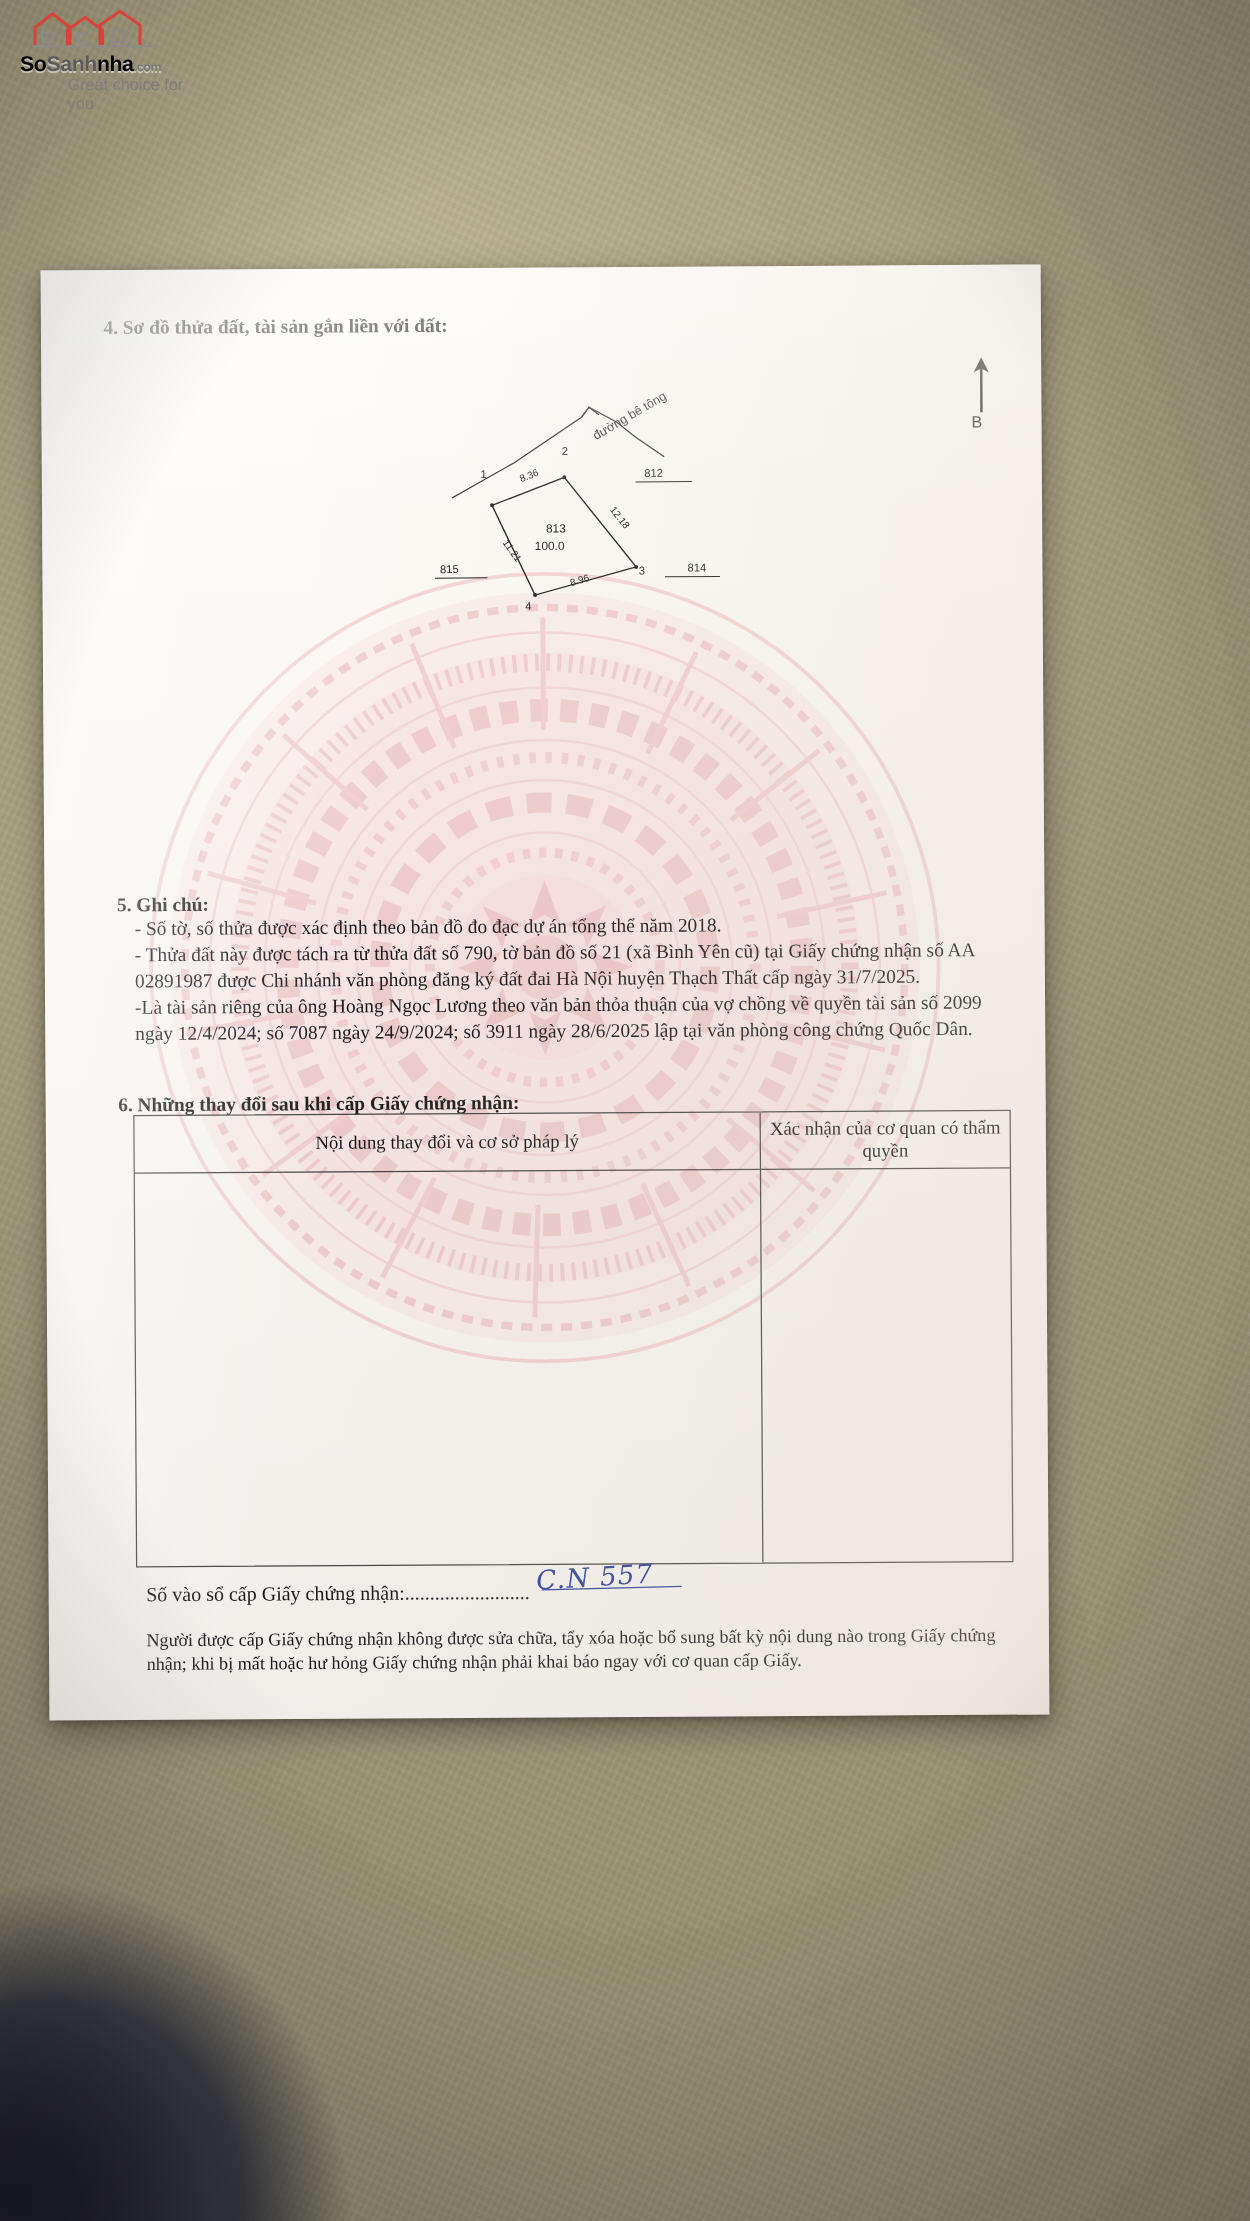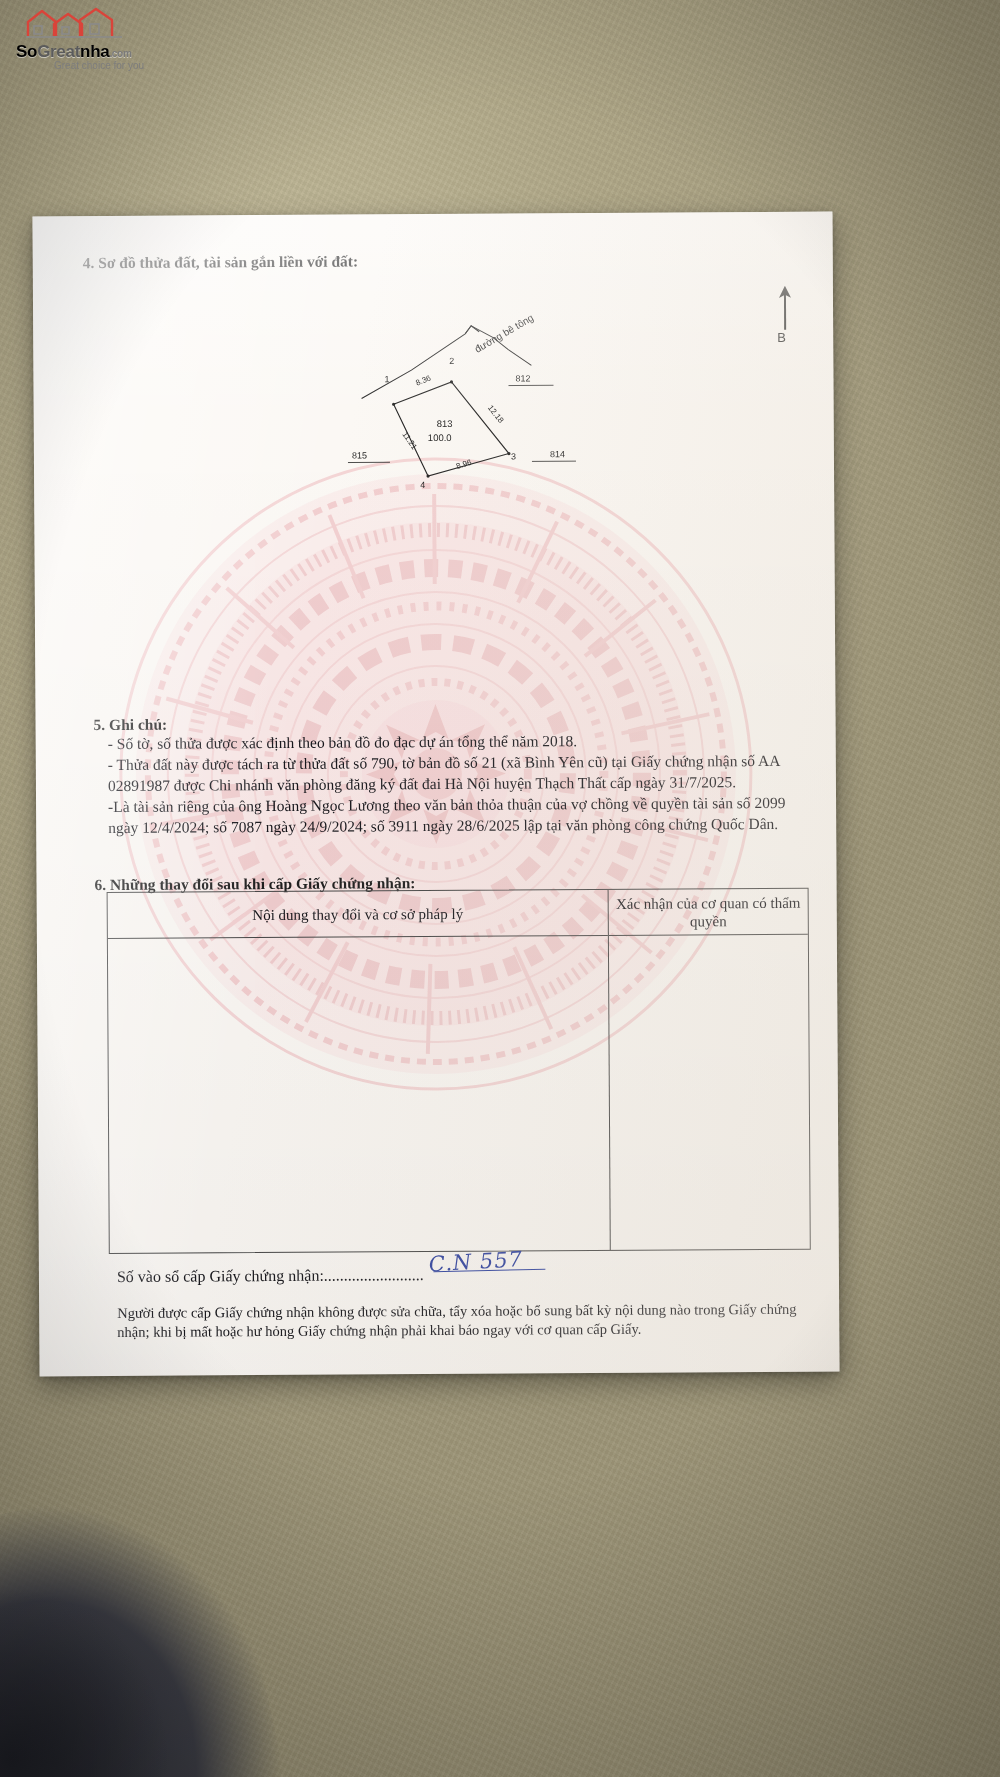--- a/index.html
+++ b/index.html
@@ -287,7 +287,7 @@
     </svg>
   </span>
   <span class="brand">
-    <span class="accent">So</span><span>Great</span><span class="accent">nha</span><span class="dotcom">.com</span>
+    <span class="accent">So</span><span>Sanh</span><span class="accent">nha</span><span class="dotcom">.com</span>
   </span>
   <span class="tag">Great choice for you</span>
 </div>

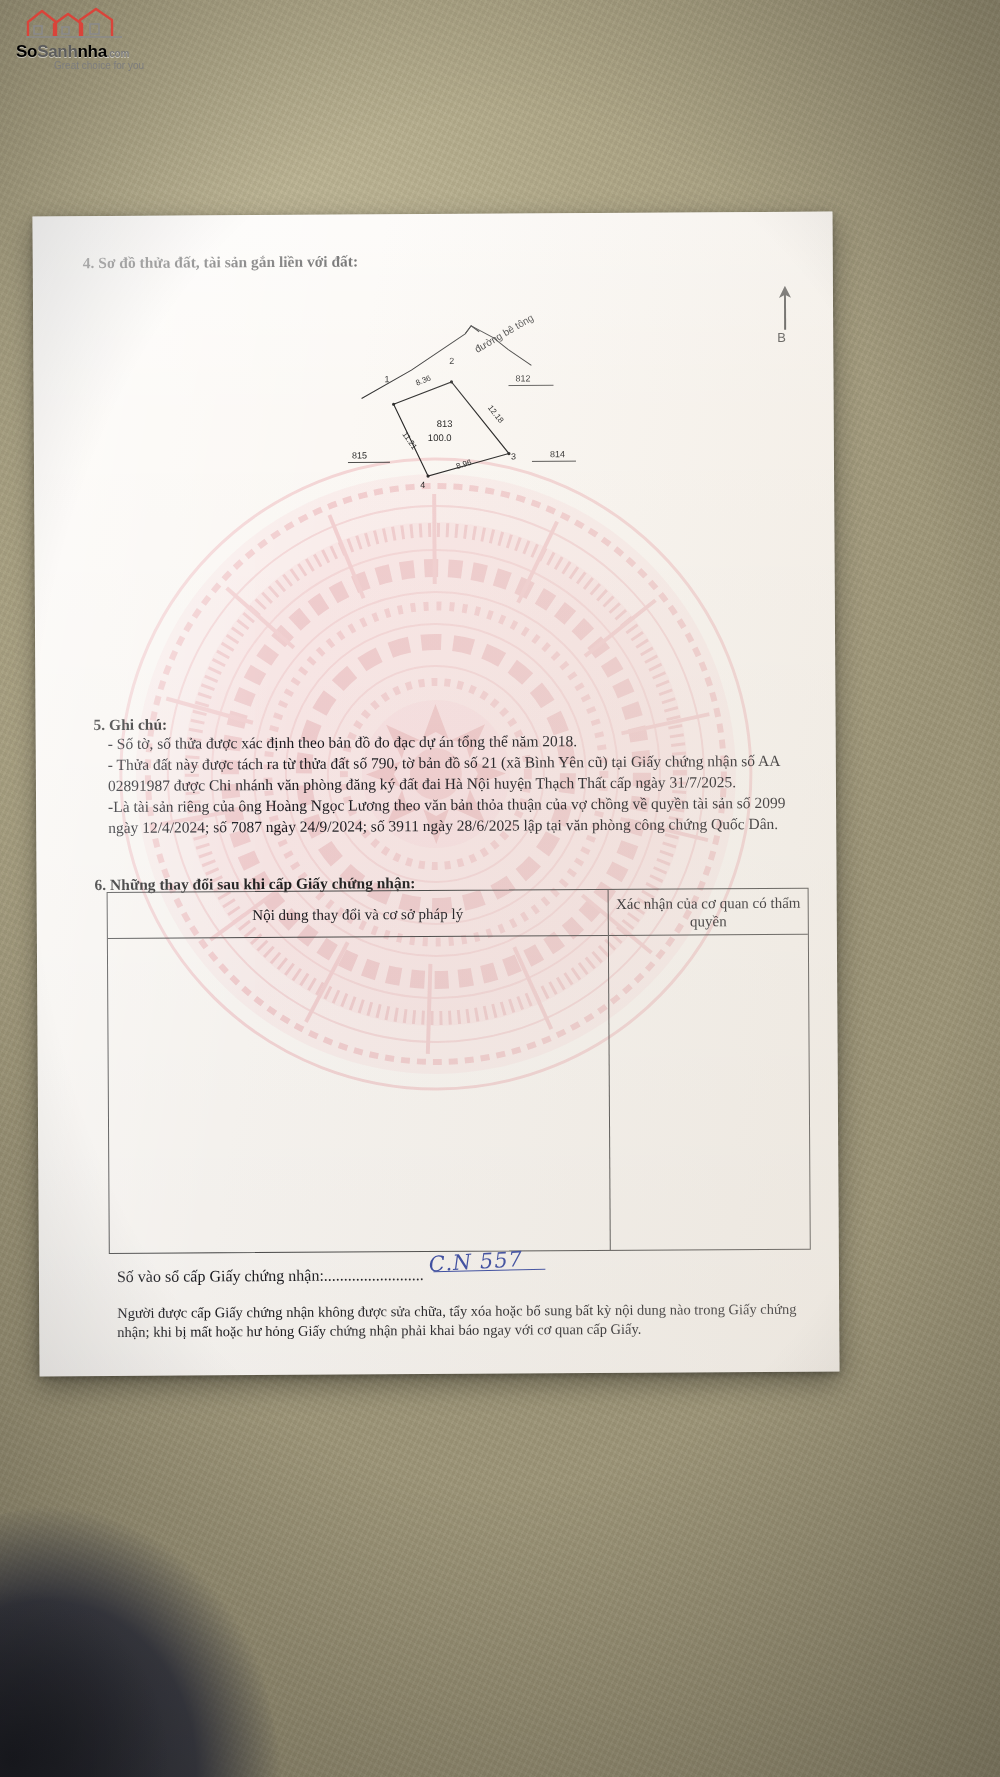--- a/index.html
+++ b/index.html
@@ -84,7 +84,7 @@
     left: 44px;
     top: 54px;
     font-family: "Liberation Sans", sans-serif;
-    font-size: 10px;
+    font-size: 13px;
     color: #7d7d7d;
   }
 

